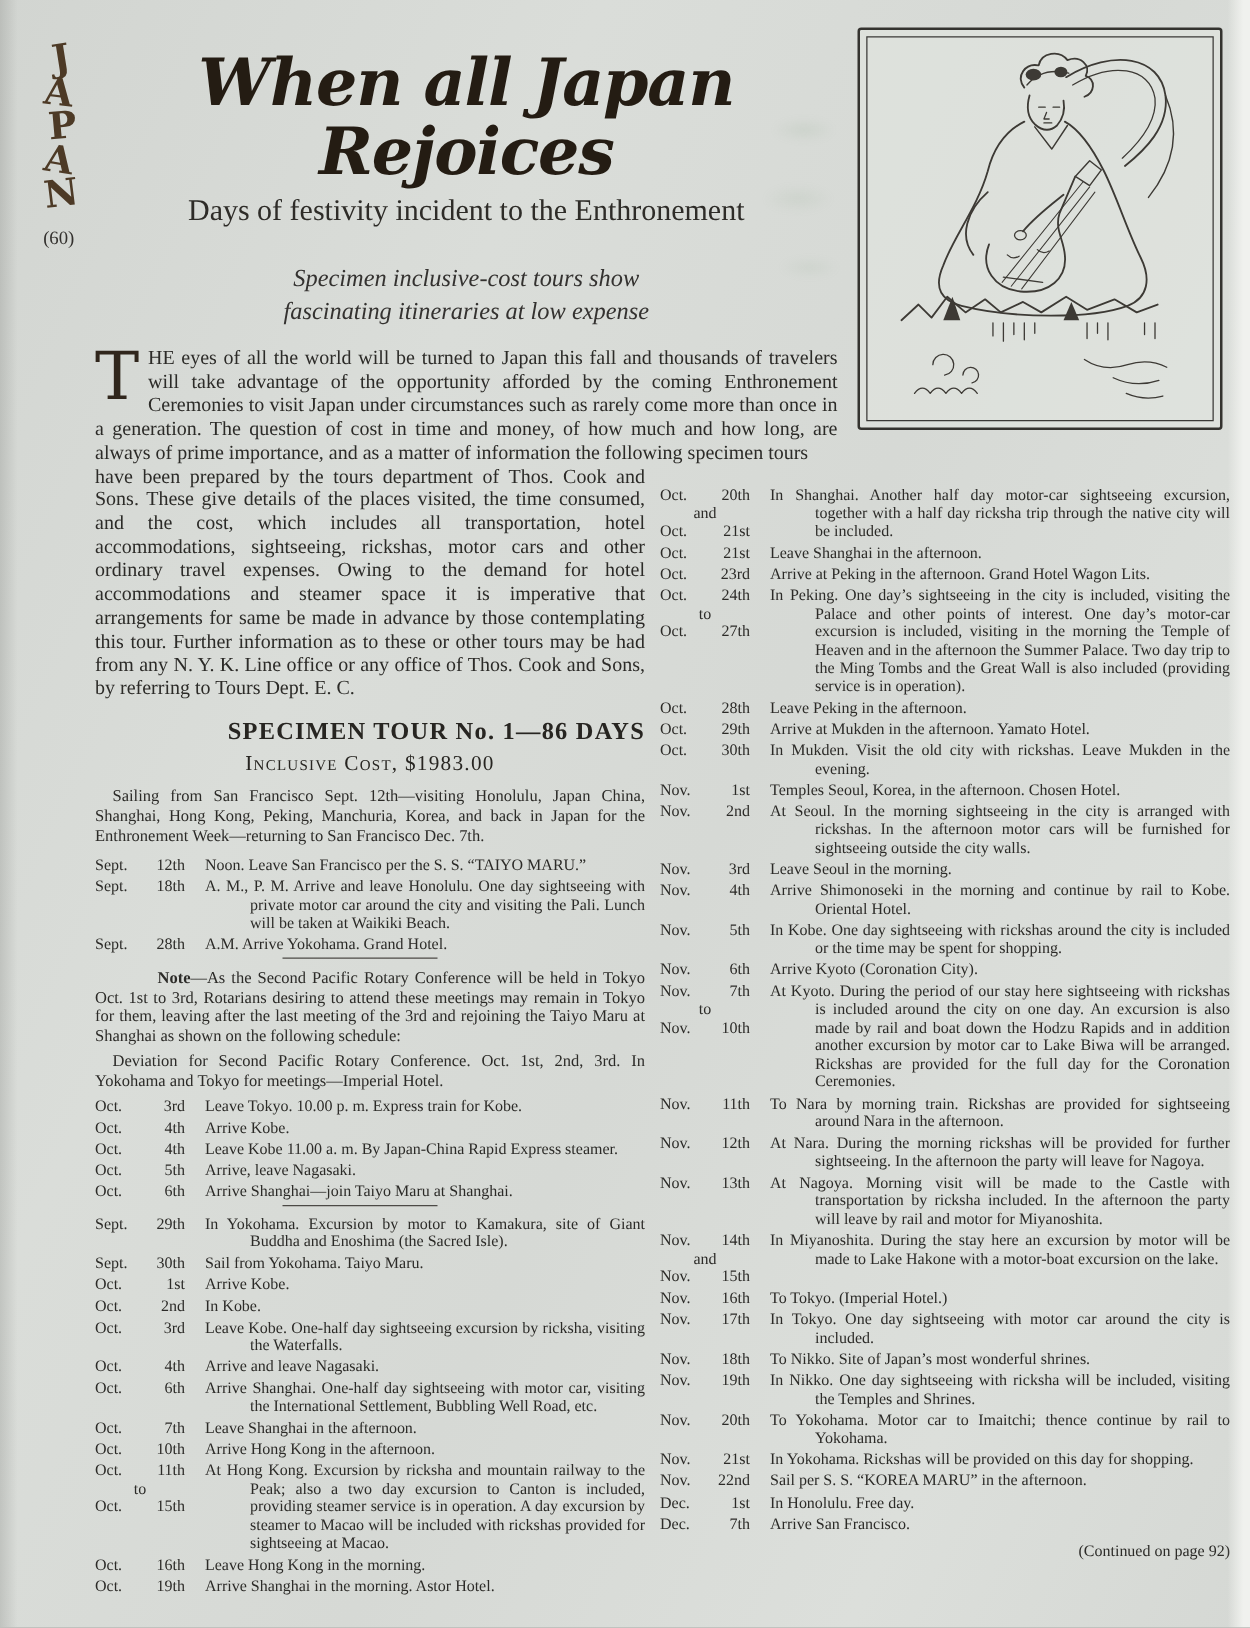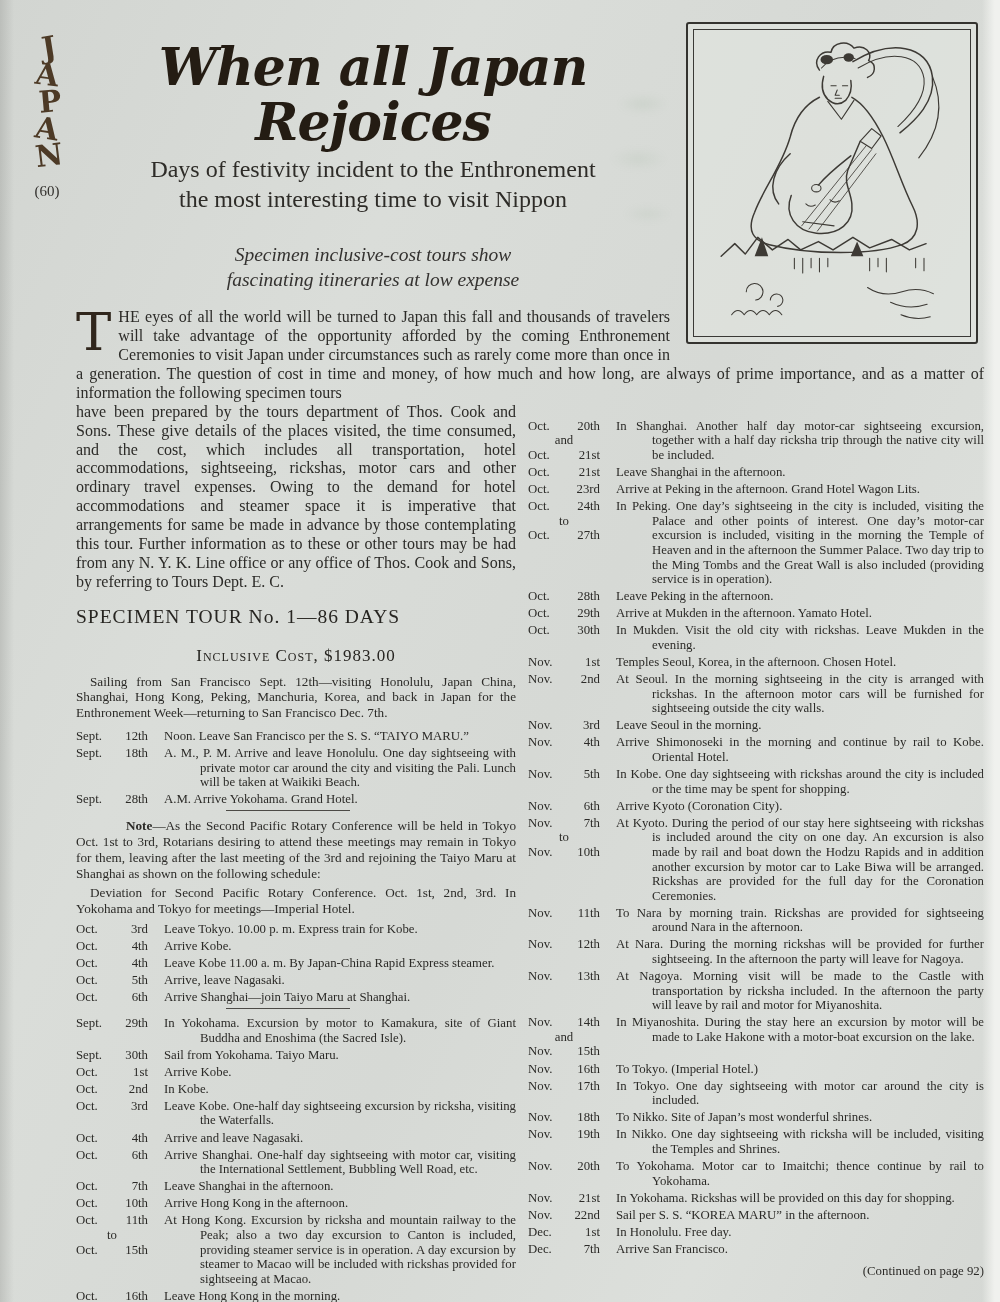--- a/index.html
+++ b/index.html
@@ -117,7 +117,6 @@
     <header>
       <h1>When all Japan Rejoices</h1>
       <p class="sub">Days of festivity incident to the Enthronement</p>
-      <p class="sub">the most interesting time to visit Nippon</p>
       <p class="tag tag-first">Specimen inclusive-cost tours show</p>
       <p class="tag">fascinating itineraries at low expense</p>
     </header>

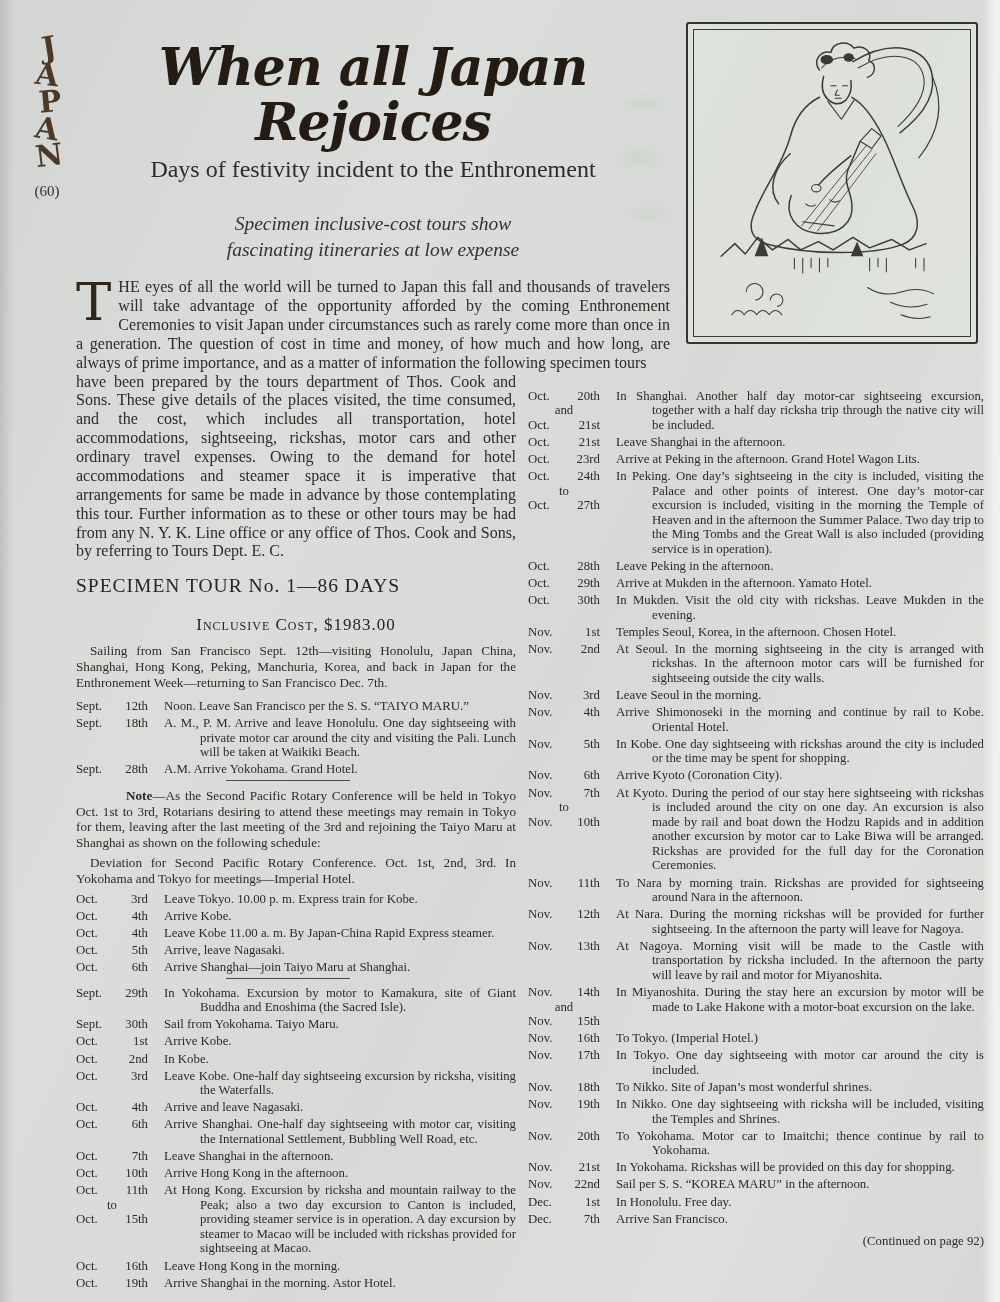--- a/index.html
+++ b/index.html
@@ -38,7 +38,7 @@
   .dropcap{float:left;font-size:53px;line-height:.8;padding:3px 7px 0 0;color:#30261c;font-family:"DejaVu Serif",serif;}
   .intro-narrow{margin:0;font-size:16px;line-height:1.18;text-align:justify;}
   .right-col{float:right;width:456px;margin:16px 0 0 12px;min-height:890px;}
-  h2{margin:14px 0 18px 0;text-align:left;font-size:19.5px;font-weight:normal;letter-spacing:1px;color:#272521;}
+  h2{margin:14px 0 4px 0;text-align:right;font-size:19.5px;font-weight:bold;letter-spacing:1px;color:#272521;}
   h3{margin:0 0 8px 0;text-align:center;font-size:17px;font-weight:normal;font-variant:small-caps;letter-spacing:1px;color:#272521;}
   .summary{margin:0 0 8px 0;font-size:13.2px;line-height:1.2;text-align:justify;text-indent:14px;}
   .note{margin:6px 0 4px 0;font-size:13.2px;line-height:1.2;text-align:justify;text-indent:14px;}

